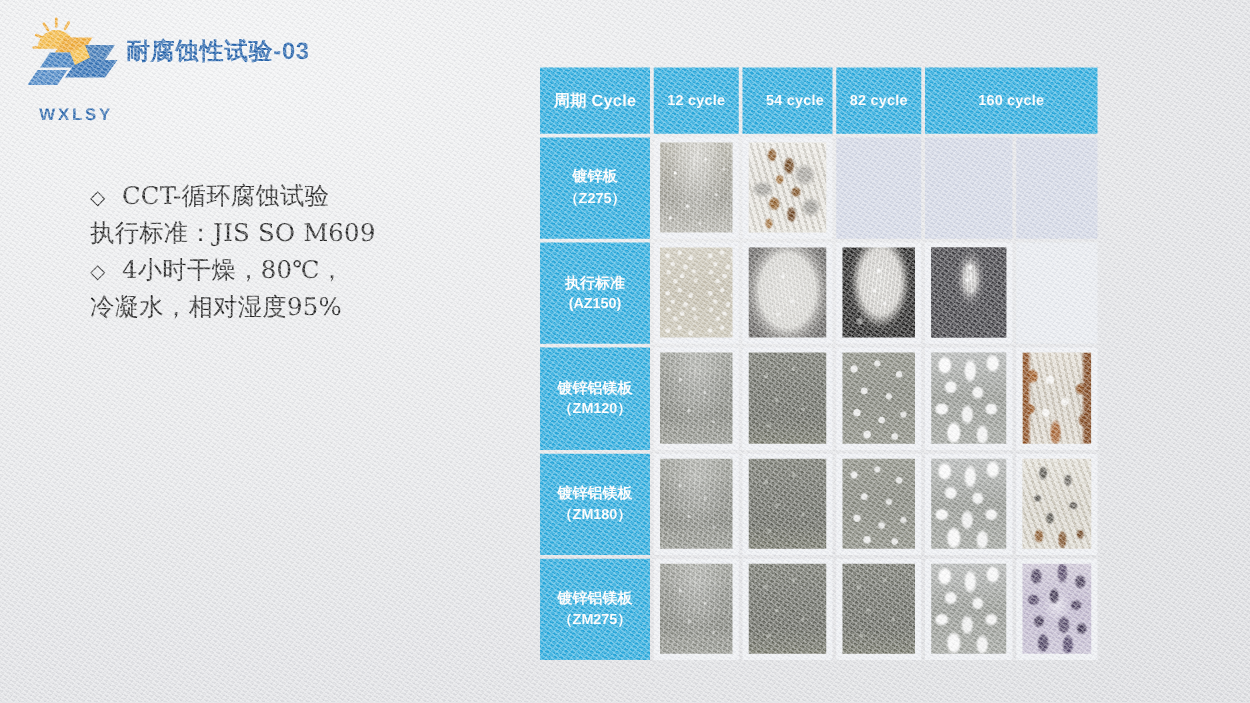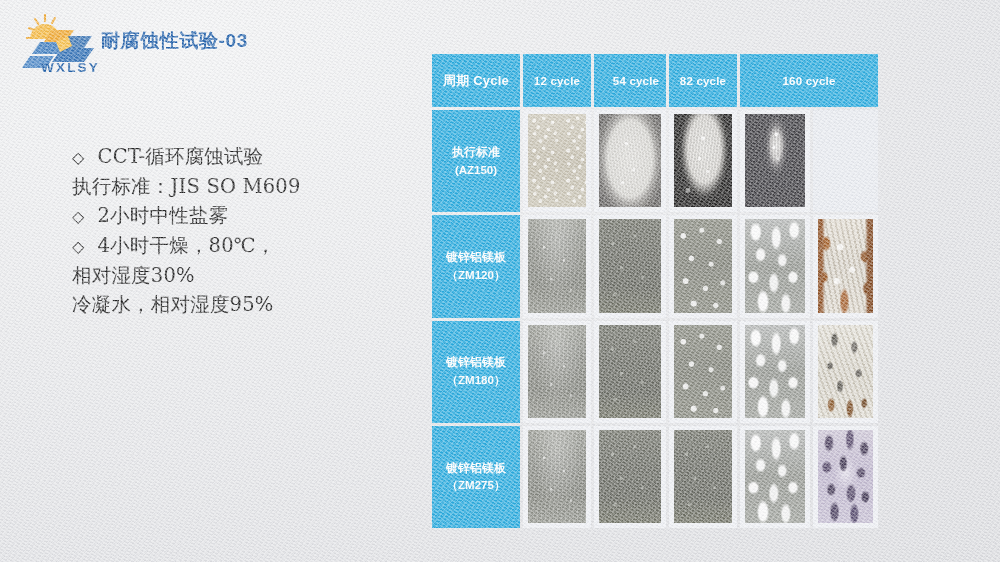--- a/index.html
+++ b/index.html
@@ -29,7 +29,7 @@
   #logo { position:absolute; left:22px; top:12px; width:78px; height:78px; }
   #logo svg { display:block; }
   #logo .wordmark {
-    position:absolute; left:0; top:48px; width:78px; text-align:right;
+    position:absolute; left:0; top:72px; width:78px; text-align:center;
     font-size:13.5px; font-weight:bold; letter-spacing:2.2px;
     color:#1f5fa8; font-family:"Liberation Sans", sans-serif;
   }

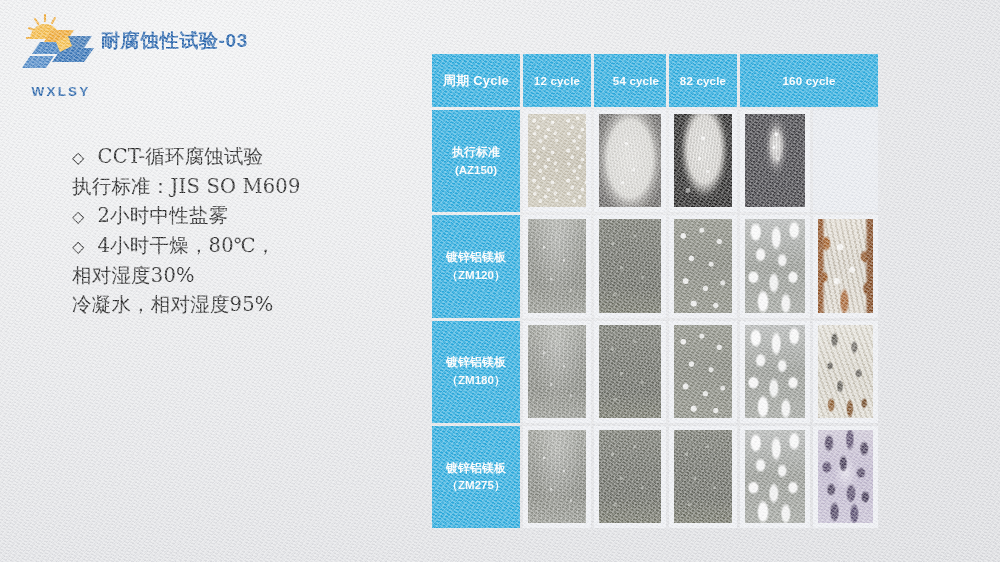--- a/index.html
+++ b/index.html
@@ -340,6 +340,21 @@
         <div class="hcell c3">82 cycle</div>
         <div class="hcell c5">160 cycle</div>
       </div>
+  <div class="trow brow">
+        <div class="rowlab c0">
+          <span class="cn">镀锌板</span>
+          <span class="code">（Z275）</span>
+        </div>
+        <div class="cell c1">
+          <div class="plate t-galv"></div>
+        </div>
+        <div class="cell c2">
+          <div class="plate t-rust"></div>
+        </div>
+        <div class="cell c3 empty"></div>
+        <div class="cell c4 empty"></div>
+        <div class="cell c5 empty"></div>
+      </div>
       <div class="trow brow">
         <div class="rowlab c0">
           <span class="cn">执行标准</span>

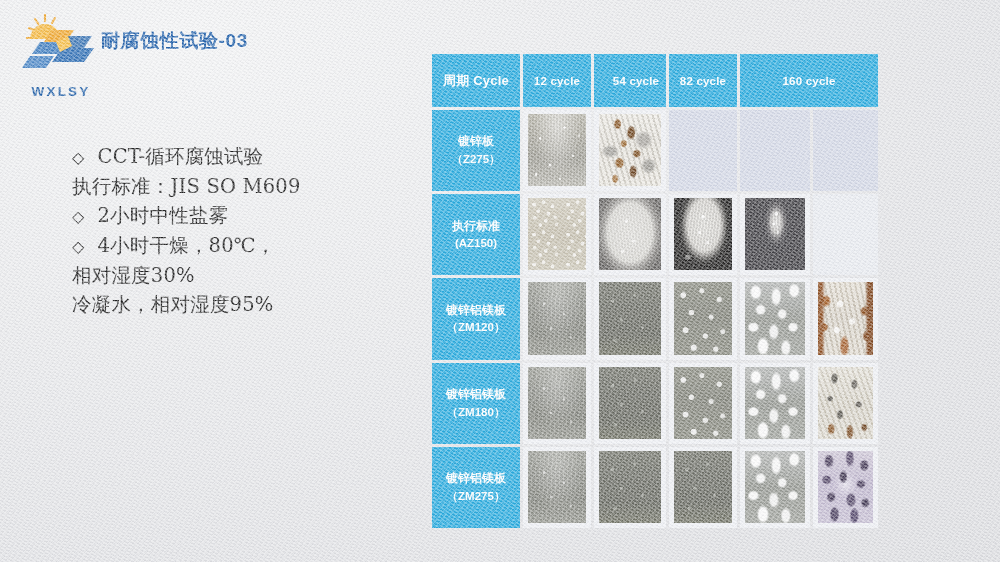--- a/index.html
+++ b/index.html
@@ -326,7 +326,6 @@
   <div id="bodytext">
       <div class="ln"><span class="dia">◇</span><span class="gap"></span><span>CCT-循环腐蚀试验</span></div>
       <div class="ln"><span>执行标准：JIS SO M609</span></div>
-      <div class="ln"><span class="dia">◇</span><span class="gap"></span><span>2小时中性盐雾</span></div>
       <div class="ln"><span class="dia">◇</span><span class="gap"></span><span>4小时干燥，80℃，</span></div>
       <div class="ln"><span>相对湿度30%</span></div>
       <div class="ln"><span>冷凝水，相对湿度95%</span></div>

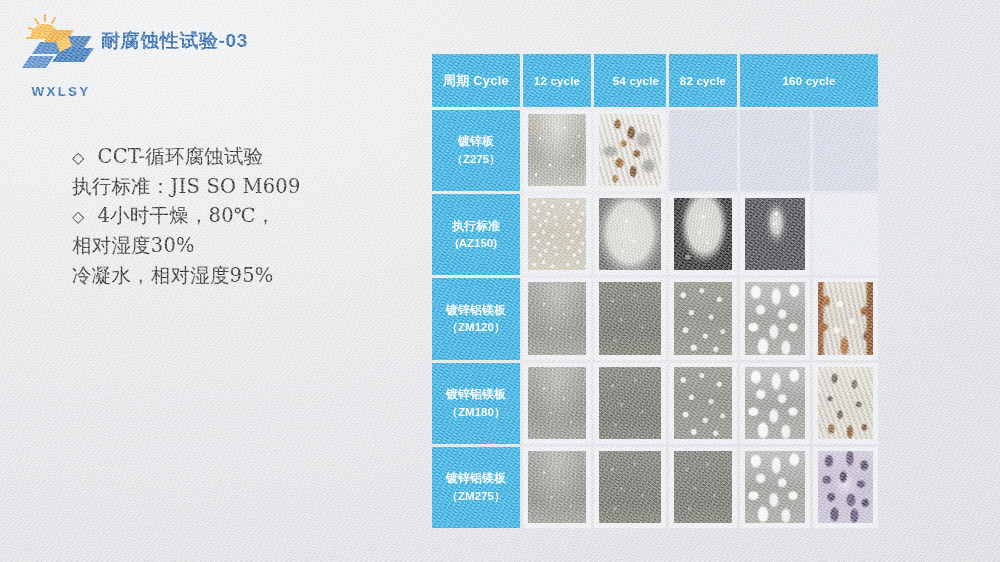--- a/index.html
+++ b/index.html
@@ -327,7 +327,6 @@
       <div class="ln"><span class="dia">◇</span><span class="gap"></span><span>CCT-循环腐蚀试验</span></div>
       <div class="ln"><span>执行标准：JIS SO M609</span></div>
       <div class="ln"><span class="dia">◇</span><span class="gap"></span><span>4小时干燥，80℃，</span></div>
-      <div class="ln"><span>相对湿度30%</span></div>
       <div class="ln"><span>冷凝水，相对湿度95%</span></div>
     </div>
 

